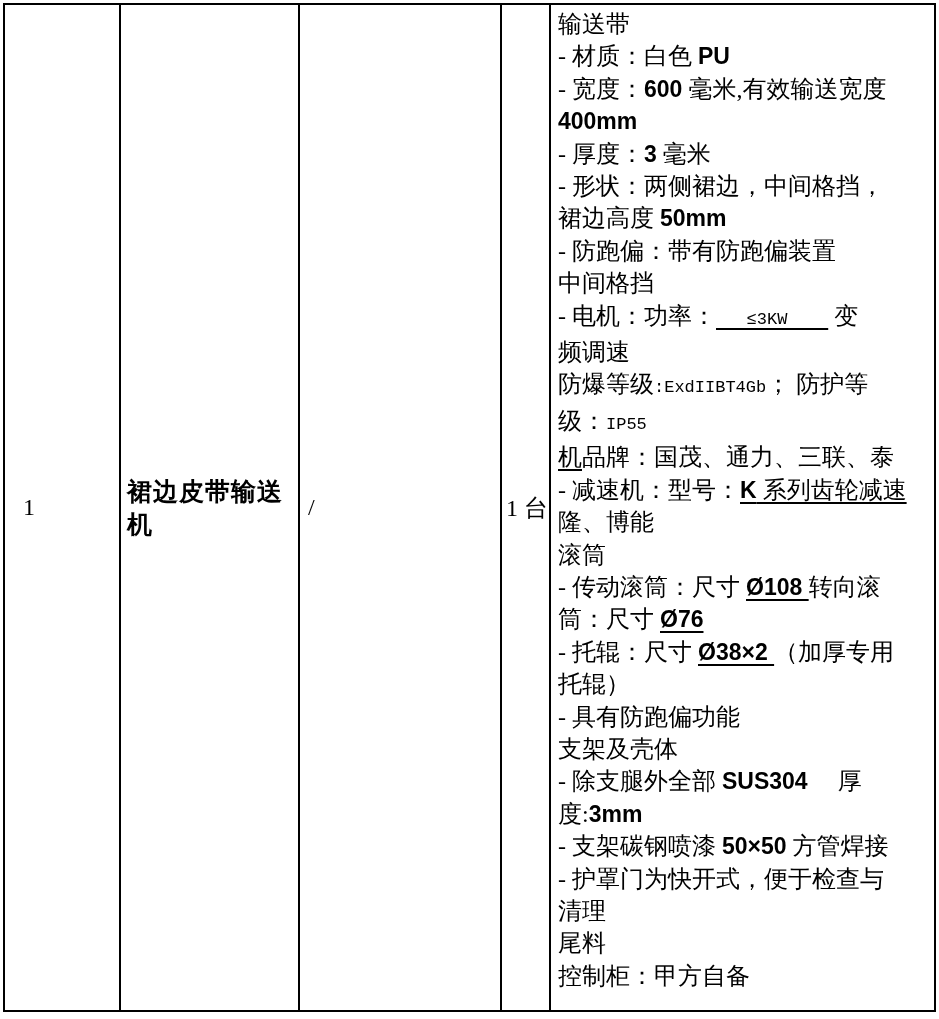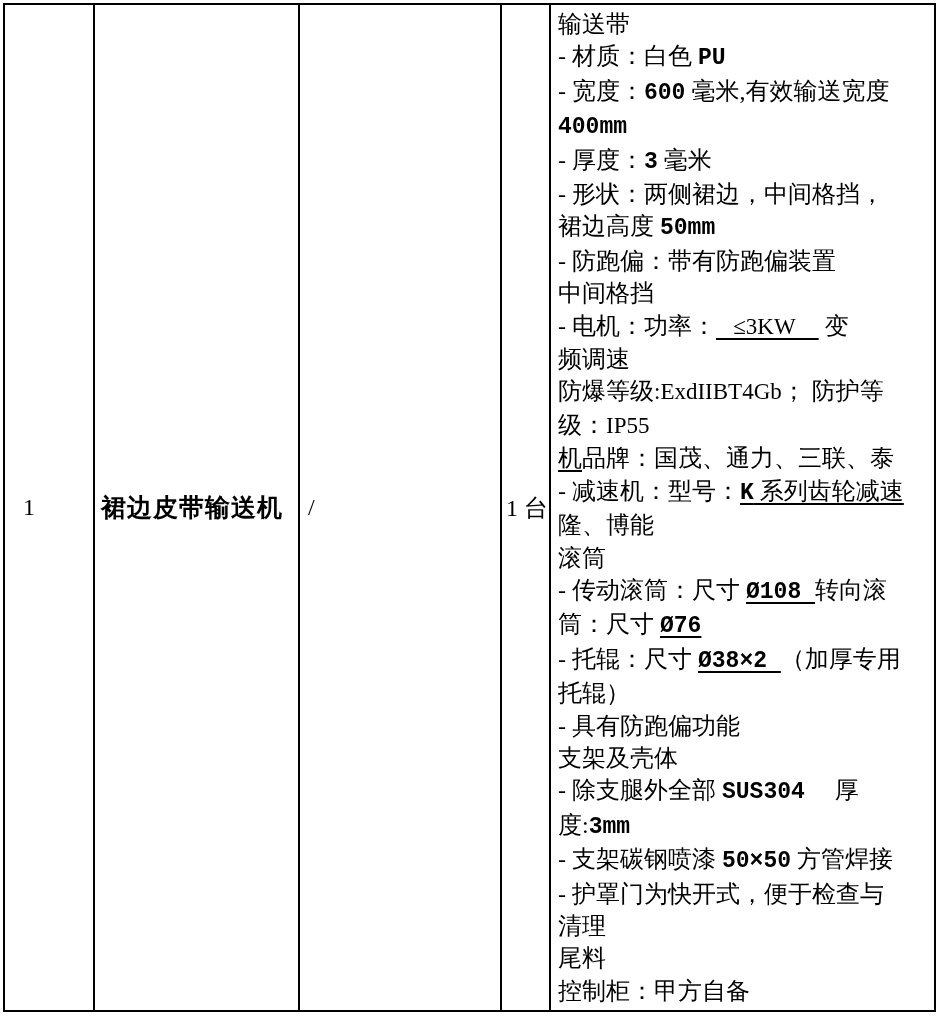--- a/index.html
+++ b/index.html
@@ -23,7 +23,7 @@
   .c4{padding-left:4px;font-size:24px;margin-left:24px;}
   .c5{padding:3px 5px 0 7px;font-size:24px;line-height:32.4px;}
   .spec-line{white-space:pre;}
-  .seg-lat,.seg-latu{font-family:Liberation Mono, monospace;font-weight:bold;font-size:23px;}
+  .seg-lat,.seg-latu{font-family:Liberation Sans, sans-serif;font-weight:bold;font-size:23px;}
   .seg-mono,.seg-monou{font-family:Liberation Serif, serif;font-size:23px;}
   .seg-latu,.seg-cnu,.seg-monou{text-decoration:underline;text-decoration-thickness:2px;text-underline-offset:4px;text-decoration-color:#000;}
 </style>

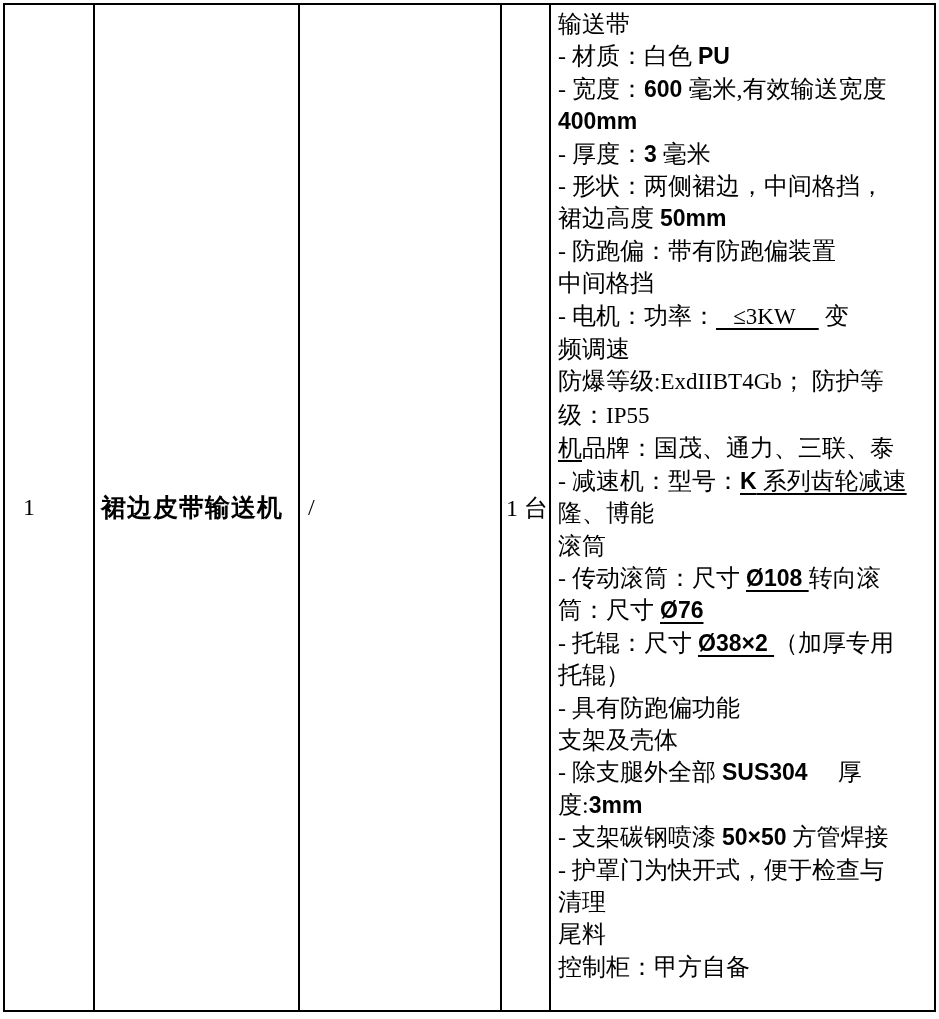--- a/index.html
+++ b/index.html
@@ -24,7 +24,7 @@
   .c5{padding:3px 5px 0 7px;font-size:24px;line-height:32.4px;}
   .spec-line{white-space:pre;}
   .seg-lat,.seg-latu{font-family:Liberation Sans, sans-serif;font-weight:bold;font-size:23px;}
-  .seg-mono,.seg-monou{font-family:Liberation Serif, serif;font-size:23px;}
+  .seg-mono,.seg-monou{font-family:Liberation Mono, monospace;font-size:17px;}
   .seg-latu,.seg-cnu,.seg-monou{text-decoration:underline;text-decoration-thickness:2px;text-underline-offset:4px;text-decoration-color:#000;}
 </style>
 </head>

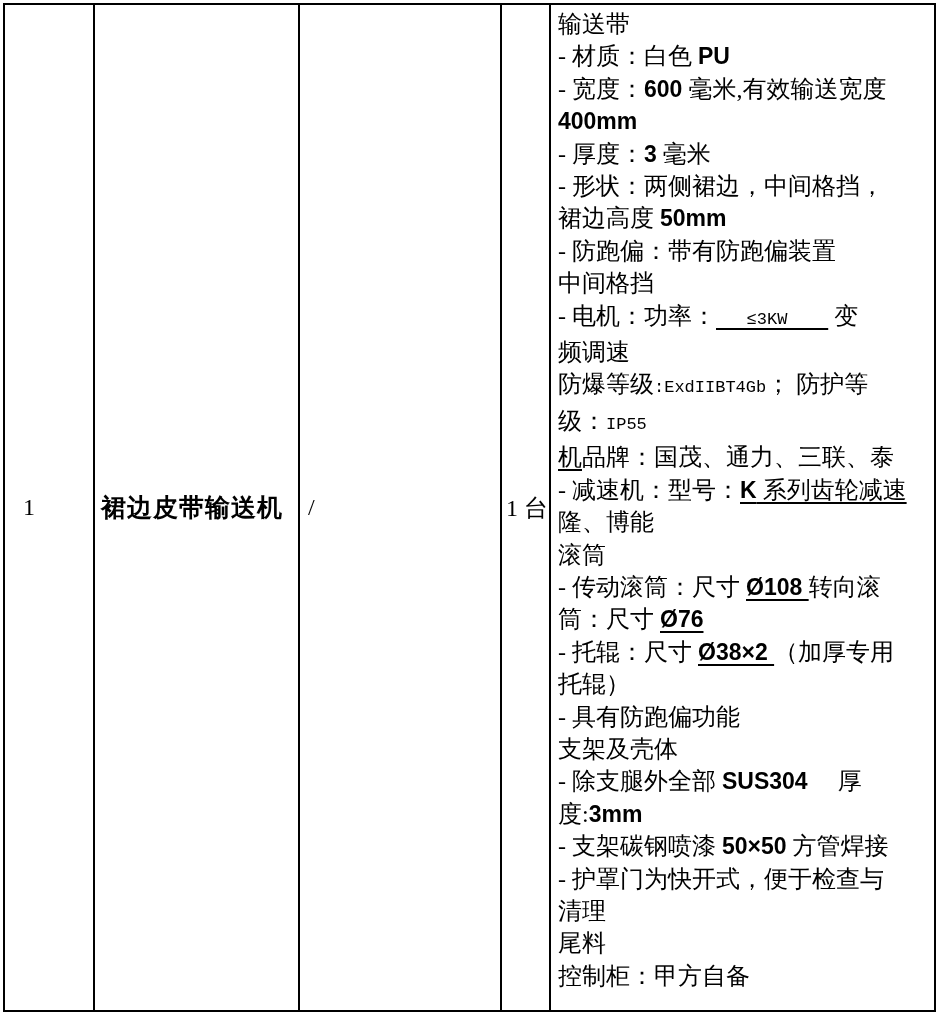--- a/index.html
+++ b/index.html
@@ -18,7 +18,7 @@
   .cell.first{border-left:none;}
   .vmid{display:flex;align-items:center;}
   .c1{padding-left:18px;font-size:24px;}
-  .c2{padding-left:6px;font-size:25px;font-weight:bold;letter-spacing:1px;}
+  .c2{padding-left:6px;font-size:25px;font-weight:bold;letter-spacing:1px;margin-left:26px;}
   .c3{padding-left:8px;font-size:24px;}
   .c4{padding-left:4px;font-size:24px;margin-left:24px;}
   .c5{padding:3px 5px 0 7px;font-size:24px;line-height:32.4px;}

